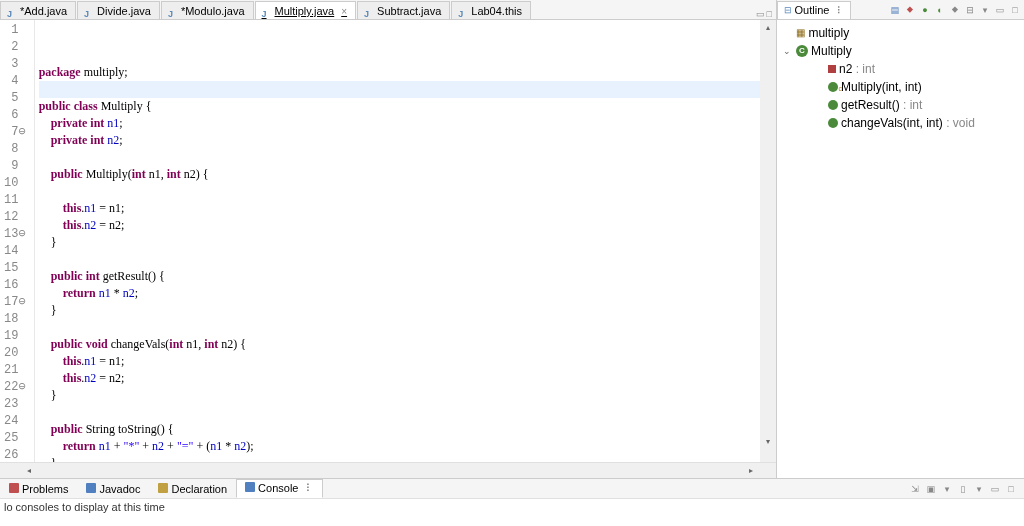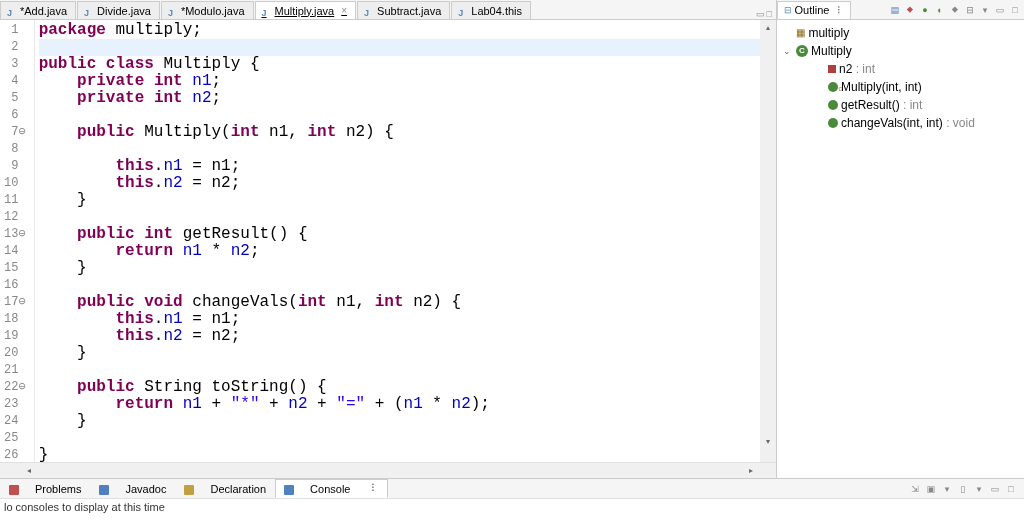--- a/index.html
+++ b/index.html
@@ -36,7 +36,7 @@
 }
 .tab {
   display: flex;
-  align-items: center;
+  align-items: flex-end;
   padding: 2px 8px 2px 6px;
   background: #eee;
   border: 1px solid #ccc;

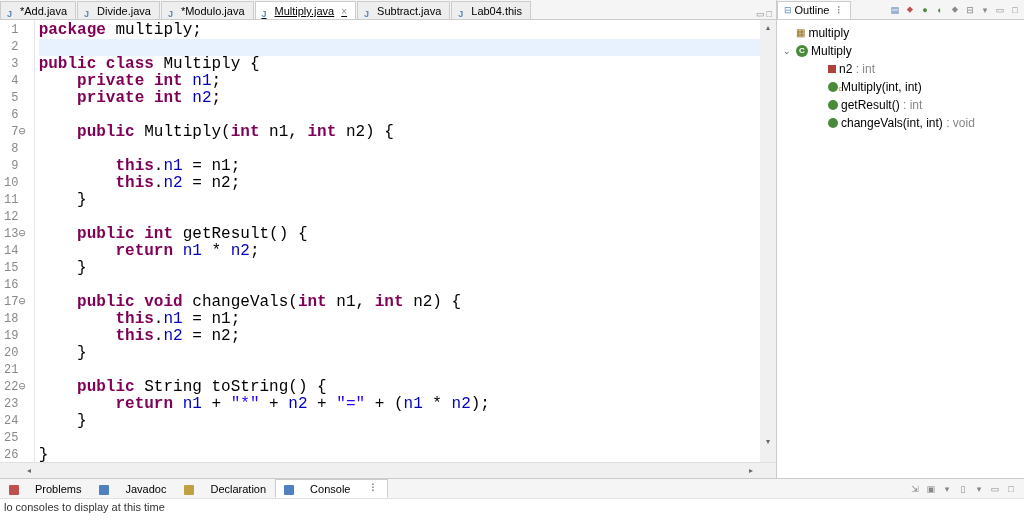--- a/index.html
+++ b/index.html
@@ -95,12 +95,13 @@
 }
 .code {
   flex: 1;
-  font-family: Liberation Mono, monospace;
-  font-size: 16px;
+  font-family: Liberation Serif, serif;
+  font-size: 12px;
   line-height: 17px;
   padding: 2px 0 2px 4px;
   white-space: pre;
   overflow: hidden;
+  margin-top: 42px;
 }
 .code .line2 {
   background: #e8f2fe;

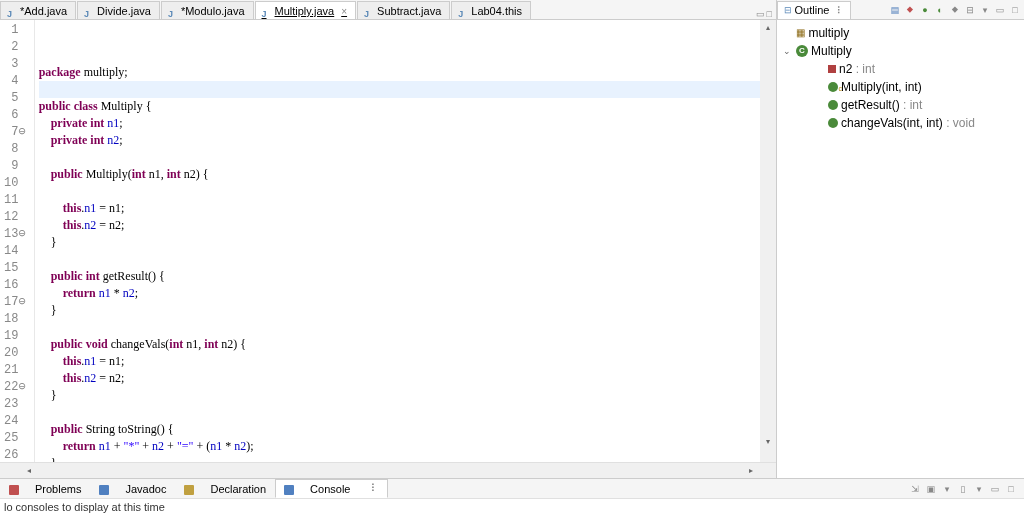--- a/index.html
+++ b/index.html
@@ -231,8 +231,8 @@
 }
 .view-tab {
   display: flex;
-  align-items: flex-end;
-  gap: 16px;
+  align-items: flex-start;
+  gap: 3px;
   padding: 2px 8px;
   font-size: 11px;
   border: 1px solid transparent;

